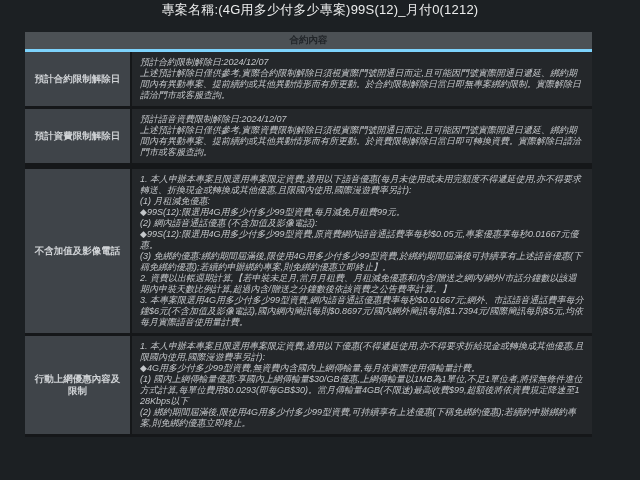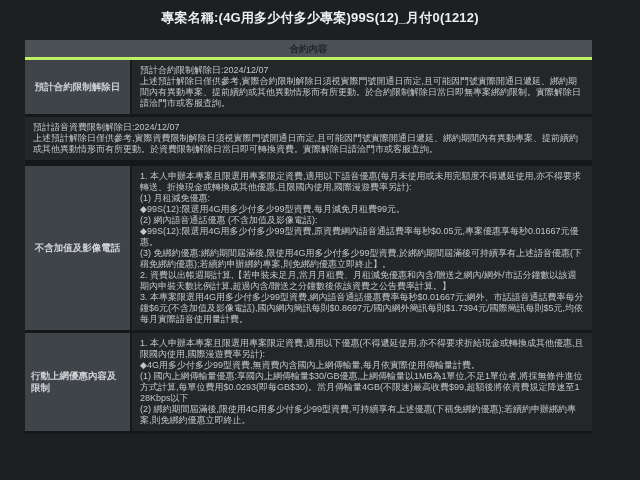--- a/index.html
+++ b/index.html
@@ -14,11 +14,11 @@
     font-family: "Liberation Sans", "DejaVu Sans", sans-serif;
   }
   .page-title {
-    padding-top: 9px;
+    padding-top: 1px;
     text-align: center;
     color: #eceded;
     font-size: 13px;
-    font-weight: bold;
+    font-weight: normal;
     letter-spacing: 0.2px;
     margin-bottom: 13px;
   }

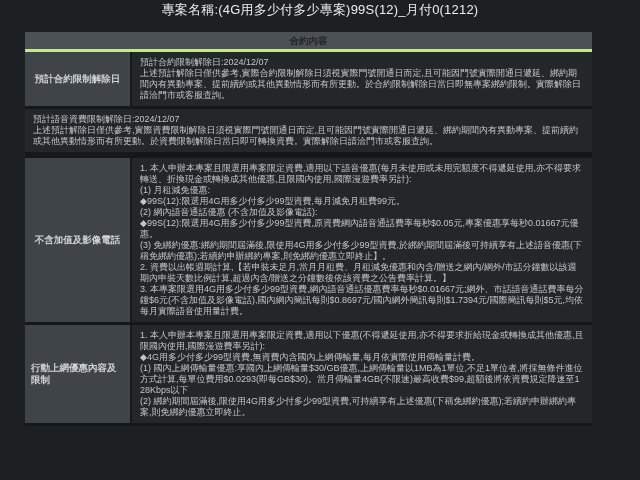--- a/index.html
+++ b/index.html
@@ -34,7 +34,8 @@
     text-align: center;
     height: 17px;
     line-height: 17px;
-    border-bottom: 3px solid #bef264;
+    border-bottom: 3px solid #7dd3fc;
+    font-family: Liberation Mono, monospace;
   }
   .t-row {
     display: flex;

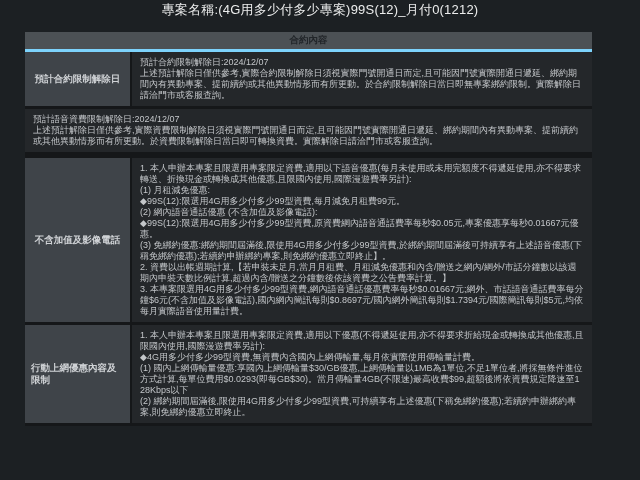--- a/index.html
+++ b/index.html
@@ -69,6 +69,7 @@
     white-space: pre-line;
     word-break: break-all;
     overflow-wrap: anywhere;
+    font-style: italic;
   }
 </style>
 </head>

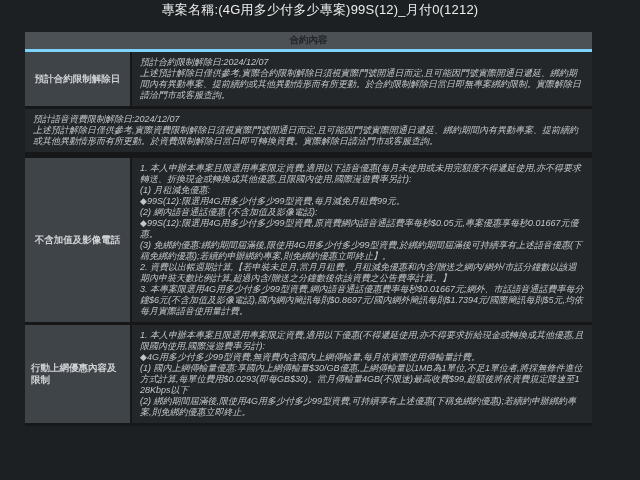--- a/index.html
+++ b/index.html
@@ -50,7 +50,7 @@
     display: flex;
     align-items: center;
     justify-content: center;
-    text-align: left;
+    text-align: center;
     color: #cfd2d5;
     font-size: 9.5px;
     font-weight: bold;

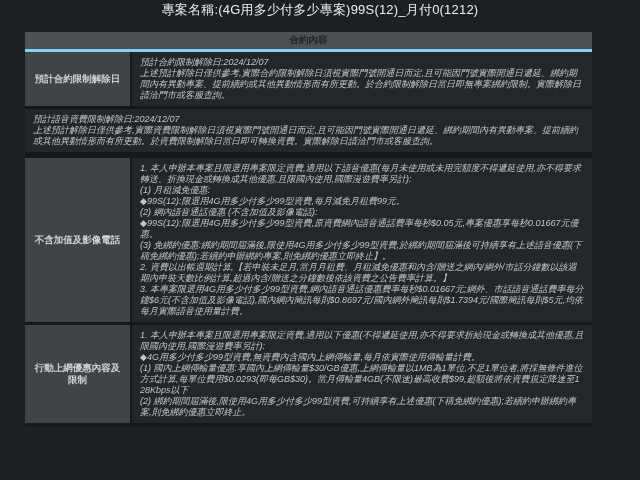--- a/index.html
+++ b/index.html
@@ -87,6 +87,7 @@
   </div>
 
   <div class="t-row">
+    <div class="label-cell">預計資費限制解除日</div>
     <div class="content-cell">預計語音資費限制解除日:2024/12/07
 上述預計解除日僅供參考,實際資費限制解除日須視實際門號開通日而定,且可能因門號實際開通日遞延、綁約期間內有異動專案、提前續約或其他異動情形而有所更動。於資費限制解除日當日即可轉換資費。實際解除日請洽門市或客服查詢。</div>
   </div>

